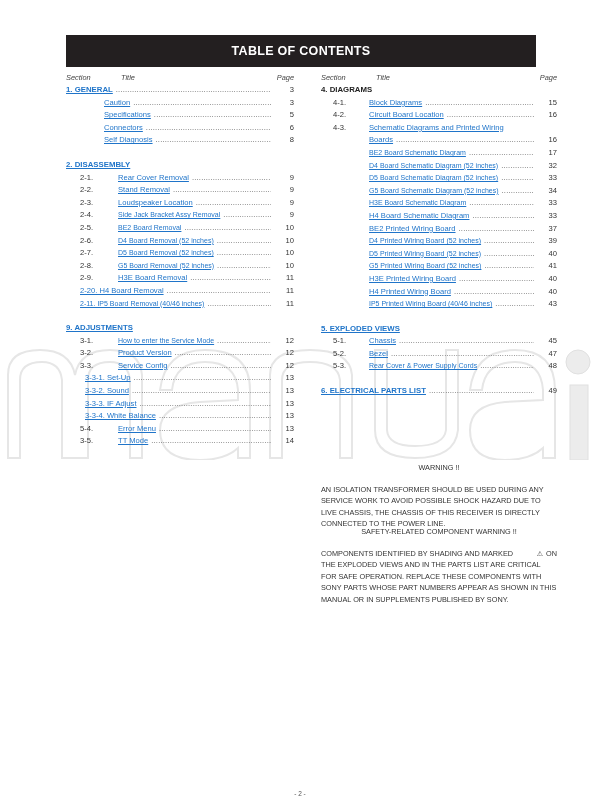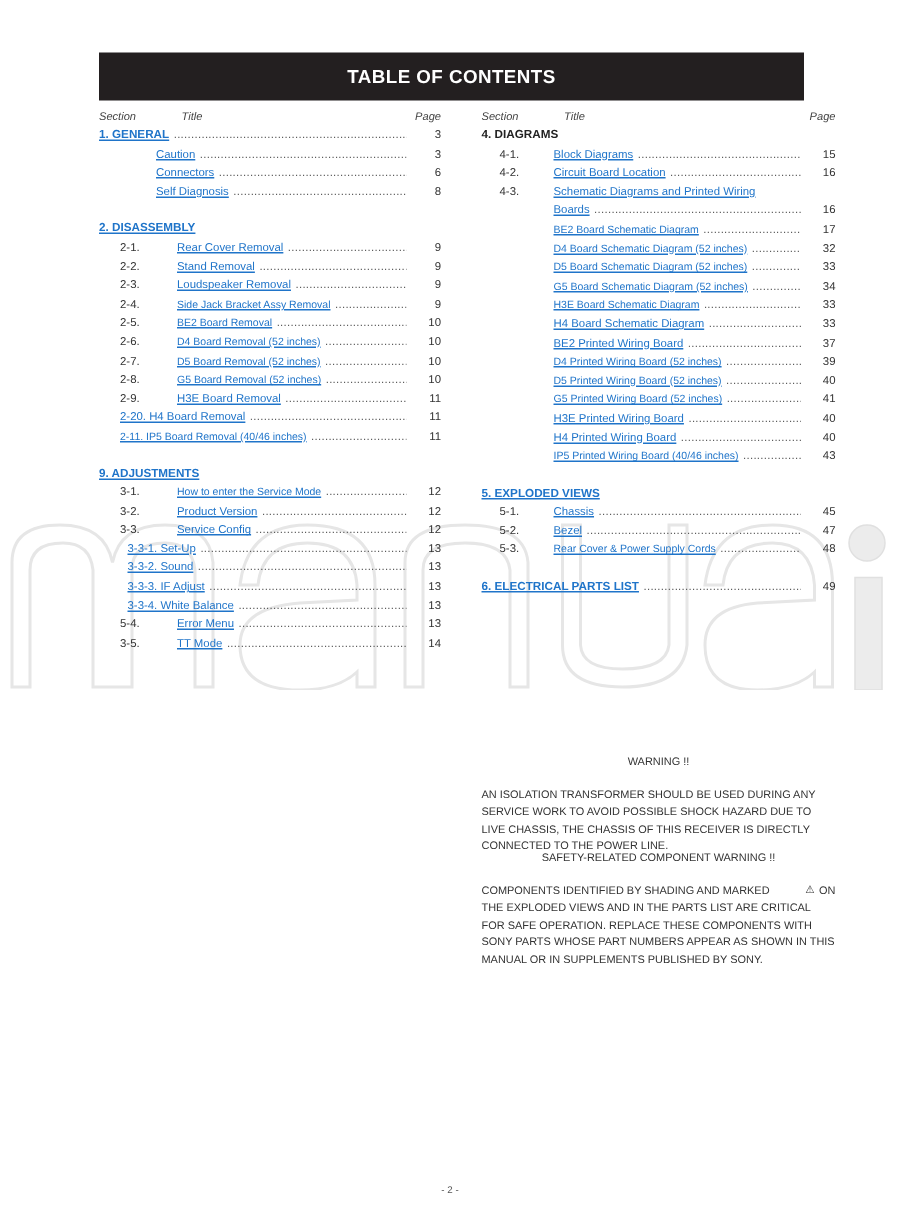--- a/index.html
+++ b/index.html
@@ -67,6 +67,11 @@
     <span class="pg">3</span>
   </div>
   <div class="row" style="padding-left:38px">
+    <span class="lnk">Specifications</span>
+    <span class="dots"></span>
+    <span class="pg">5</span>
+  </div>
+  <div class="row" style="padding-left:38px">
     <span class="lnk">Connectors</span>
     <span class="dots"></span>
     <span class="pg">6</span>

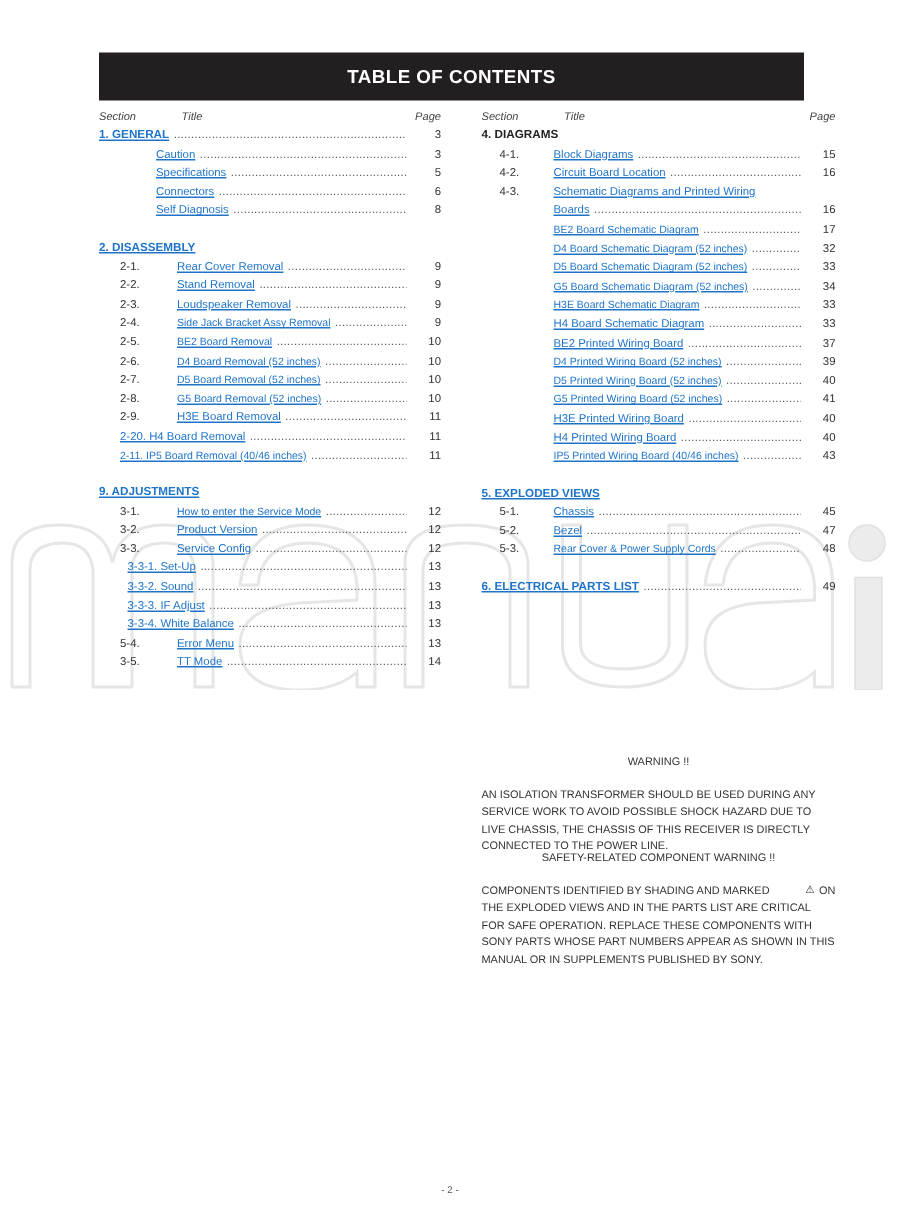--- a/index.html
+++ b/index.html
@@ -100,7 +100,7 @@
     </div>
   <div class="row">
       <span class="num" style="width:38px;padding-left:14px">2-3.</span>
-      <span class="lnk">Loudspeaker Removal</span>
+      <span class="lnk">Loudspeaker Location</span>
       <span class="dots"></span>
       <span class="pg">9</span>
     </div>

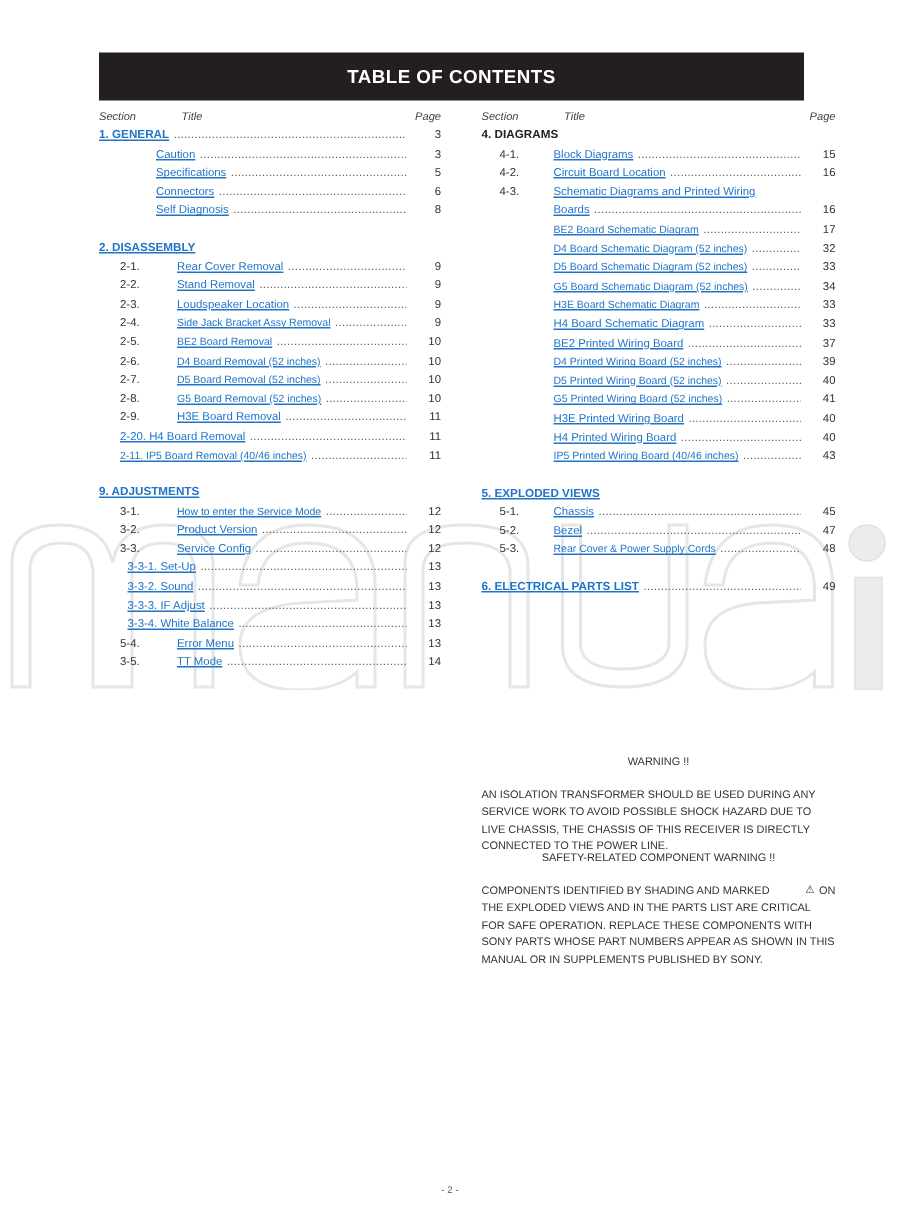--- a/index.html
+++ b/index.html
@@ -26,7 +26,7 @@
   .sec { font-weight:bold; color:#1f74c9; text-decoration:underline; flex:none; font-size:7.8px; }
   .sec.plain { color:#222; text-decoration:none; }
   .gap { height:12px; }
-  .warn { position:absolute; left:321px; width:236px; font-size:7.3px; color:#333; line-height:11.6px; z-index:1;margin-top:40px; }
+  .warn { position:absolute; left:321px; width:236px; font-size:7.3px; color:#333; line-height:11.6px; z-index:1; }
   .warn .title { text-align:center; }
   .footer { position:absolute; left:0; width:600px; top:790px; text-align:center; font-size:6.5px; color:#555; z-index:1; }
 </style>

